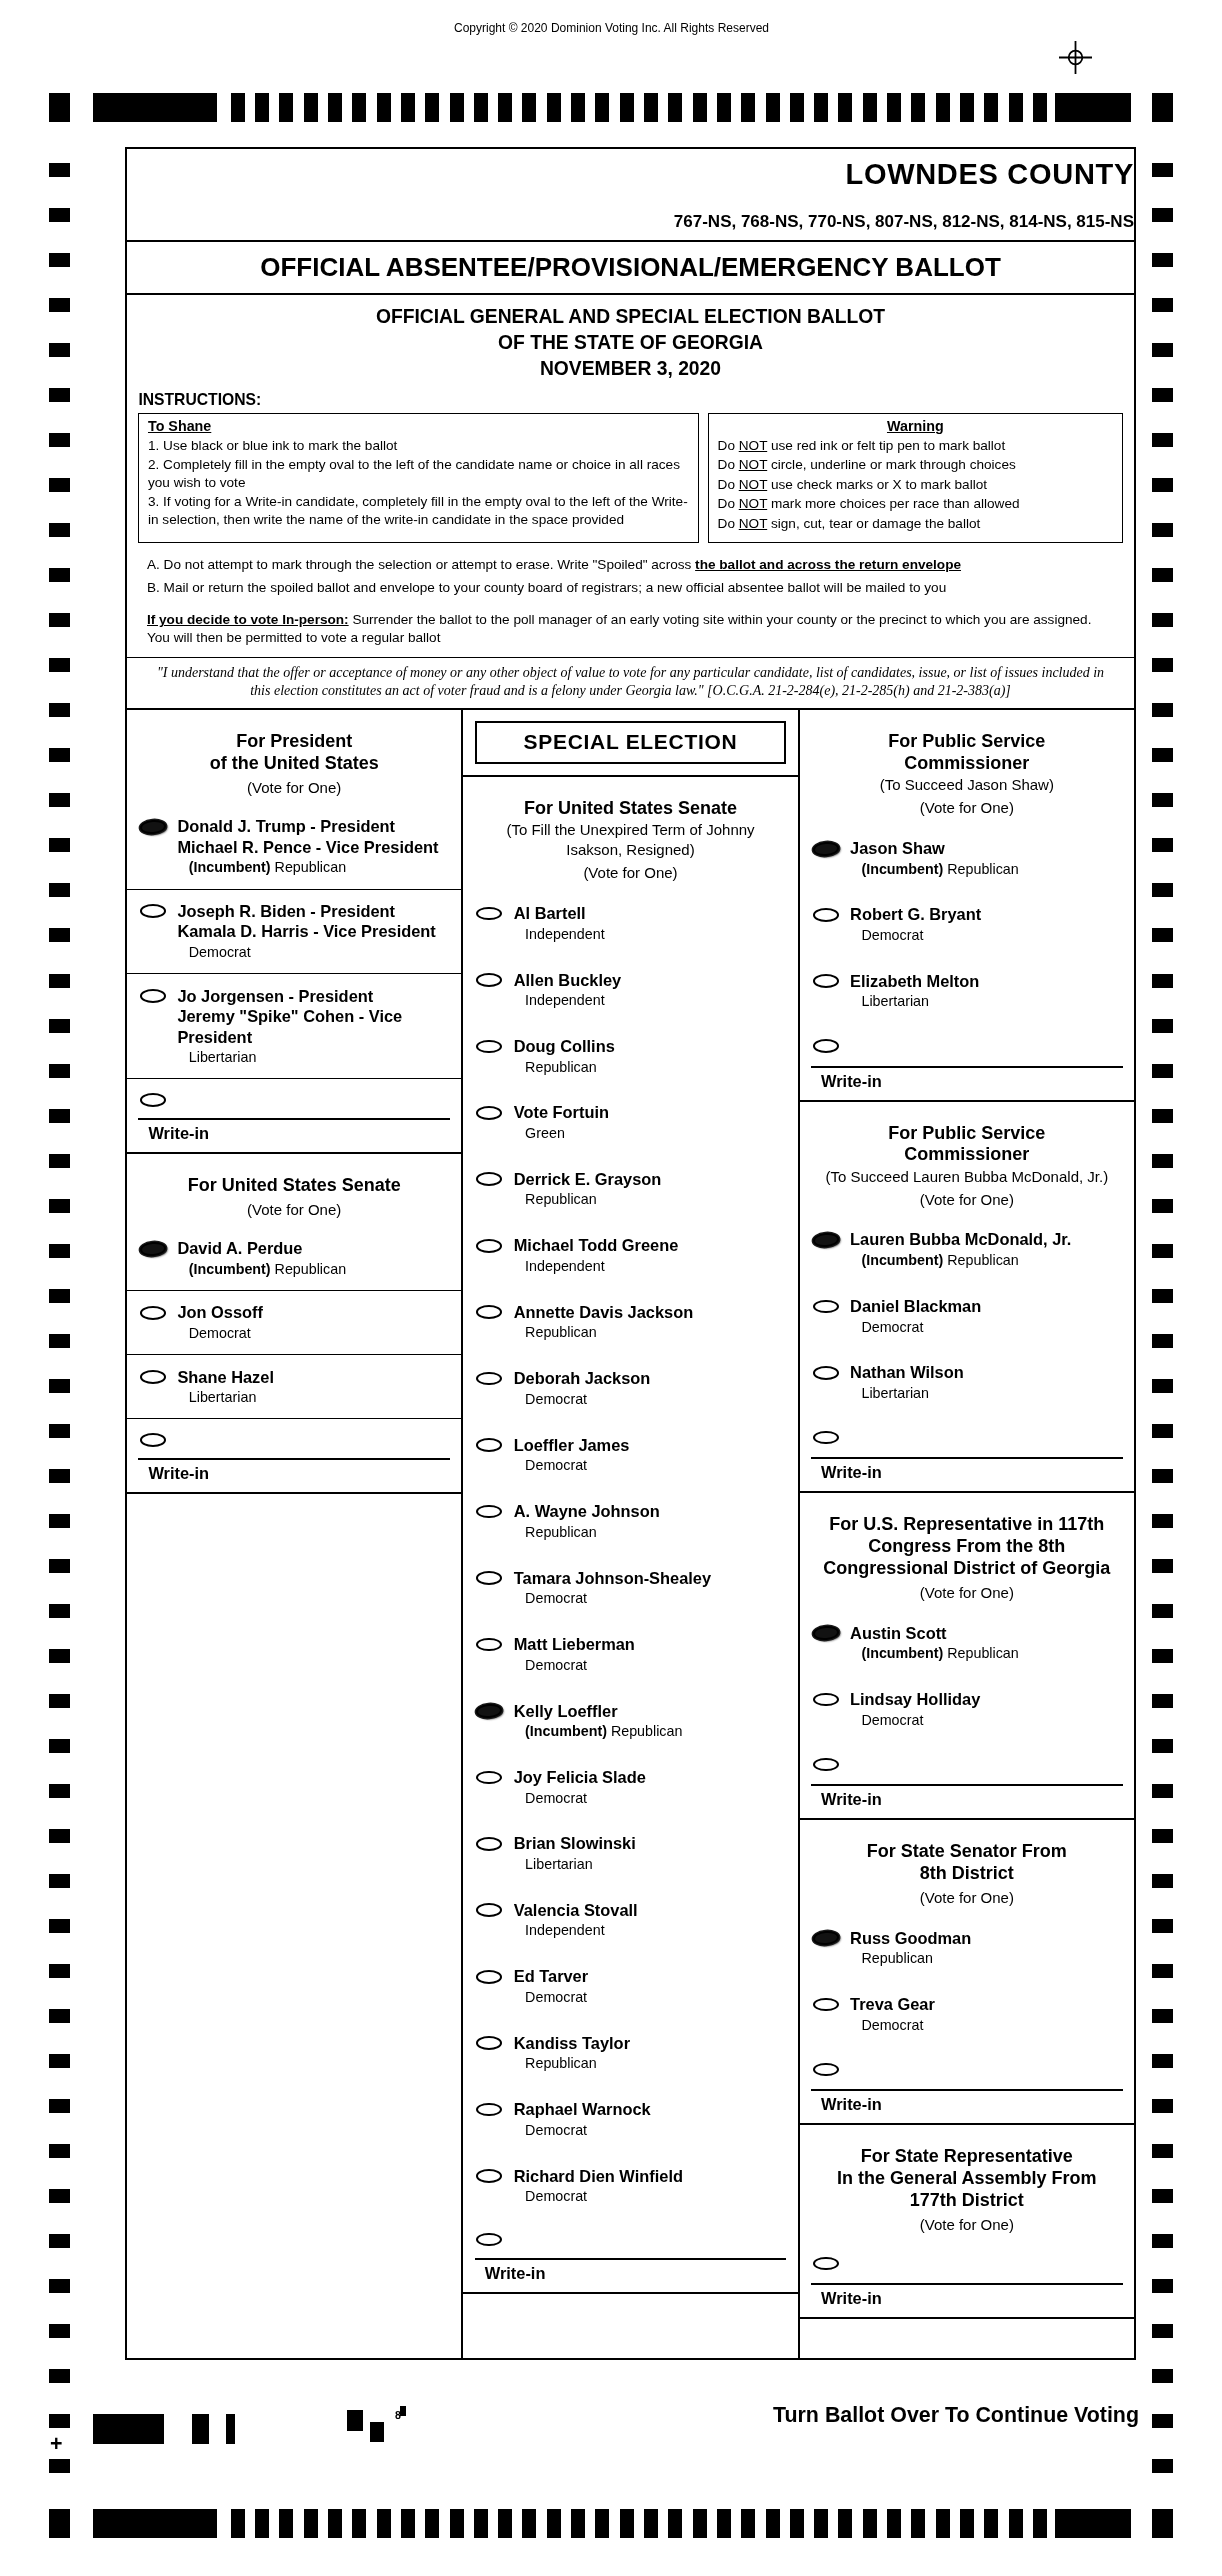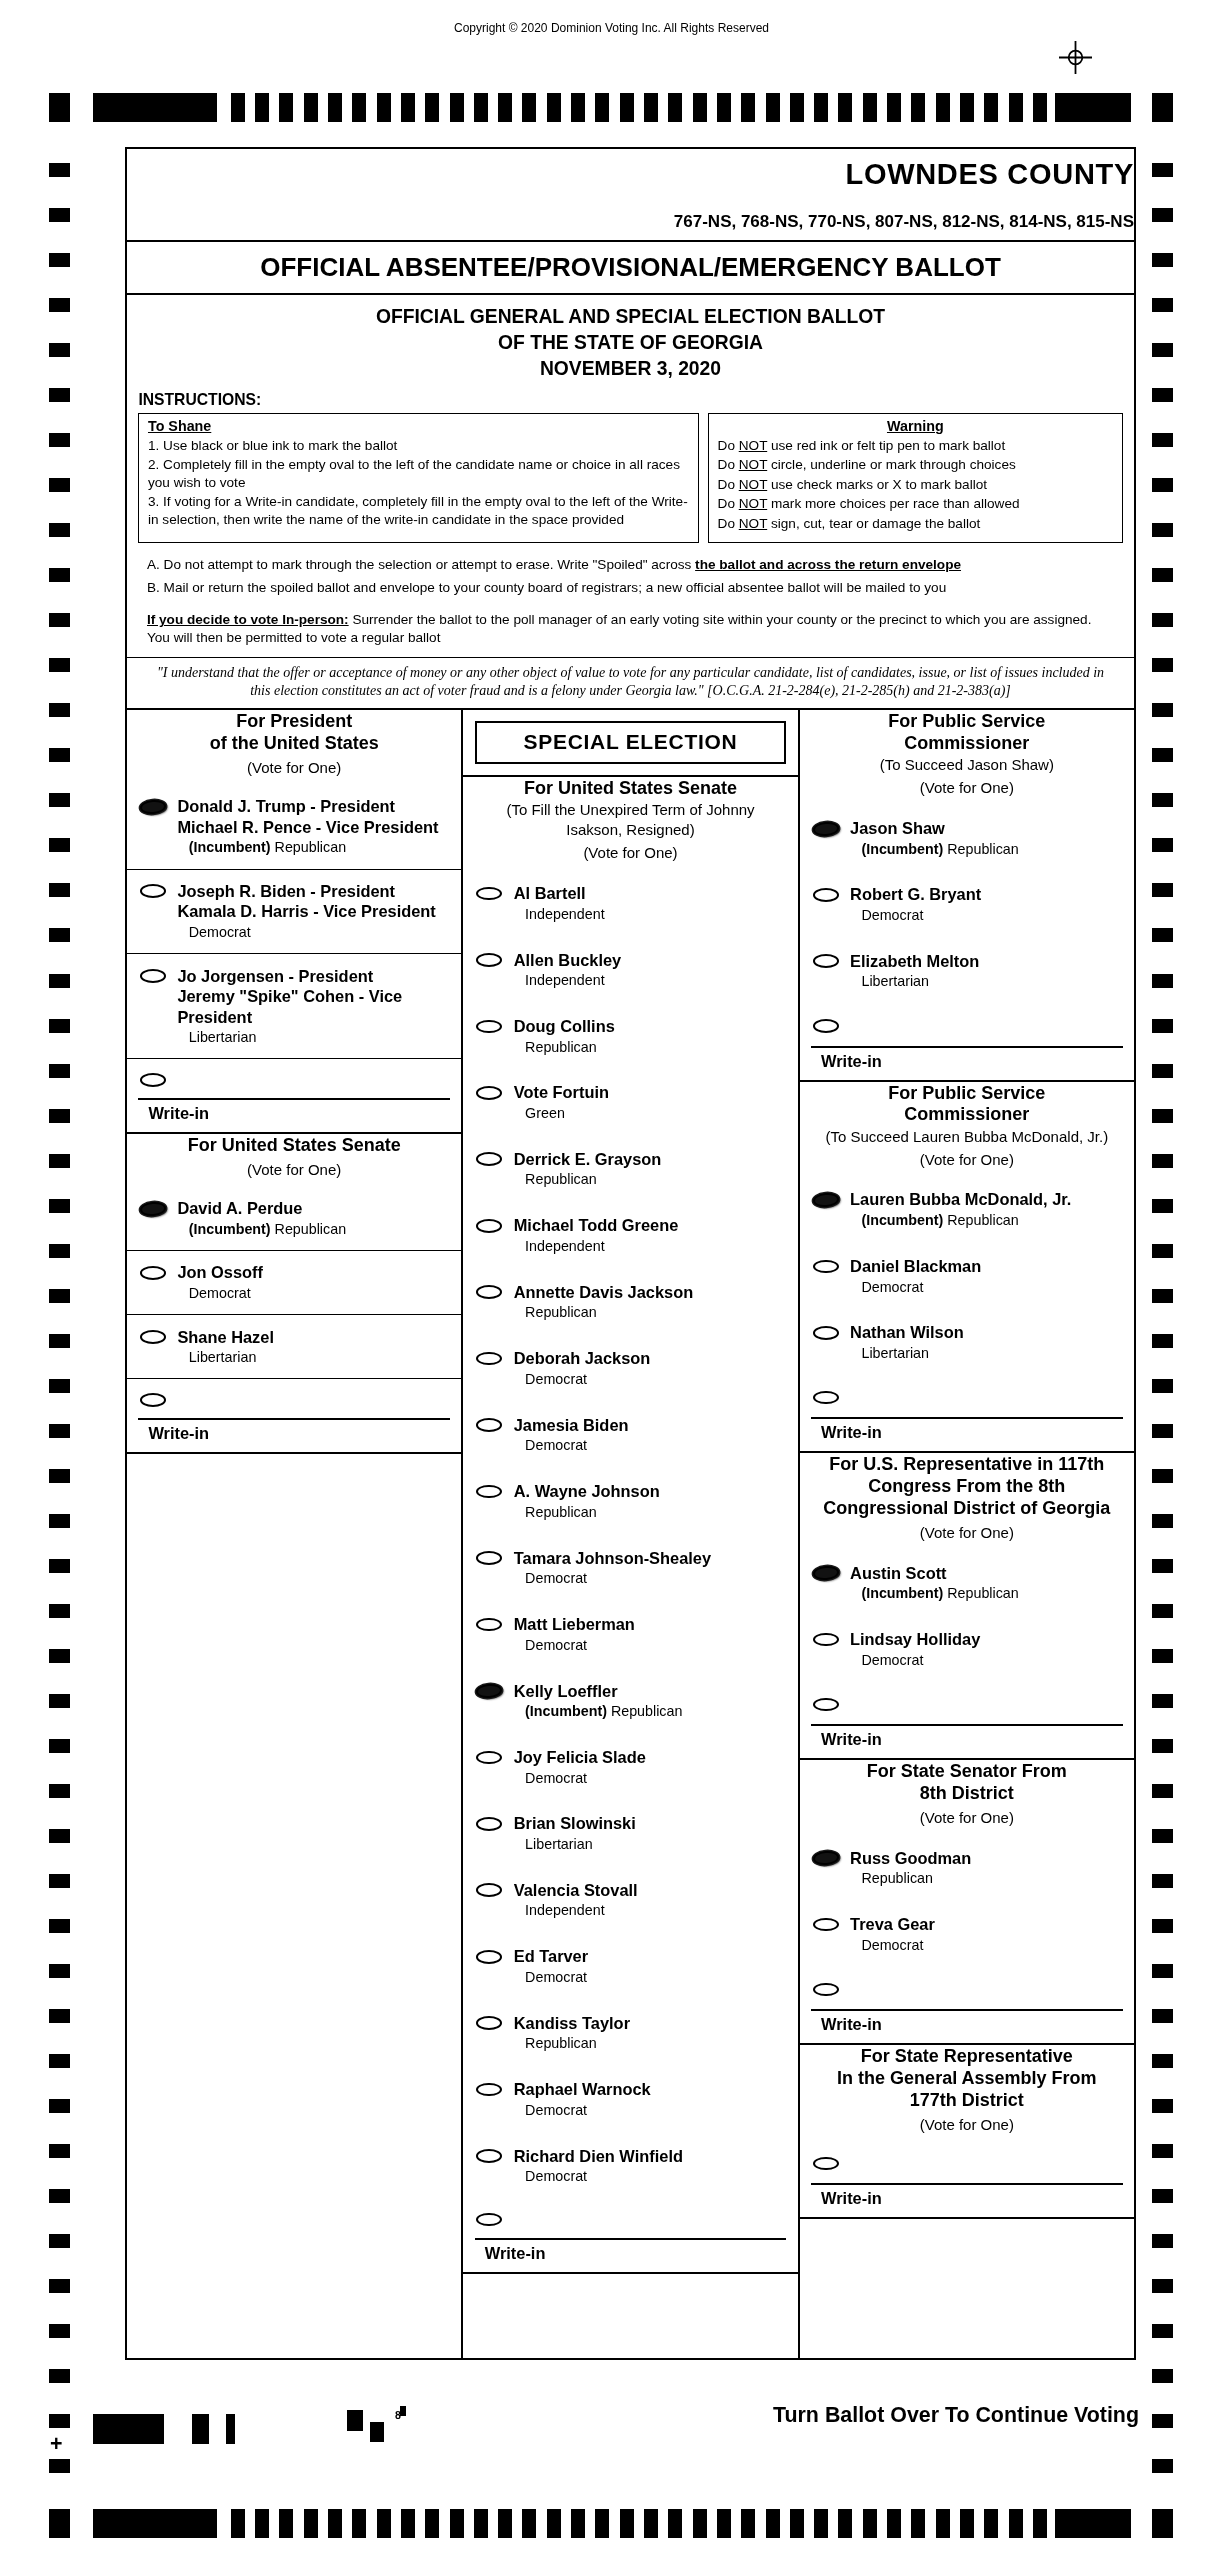--- a/index.html
+++ b/index.html
@@ -38,7 +38,7 @@
   .banner{padding:11.4px 11.4px;border-bottom:2.1px solid #000;}
   .banner-box{border:2.1px solid #000;font-weight:bold;font-size:21px;text-align:center;
               padding:7.1px 0;letter-spacing:0.7px;}
-  .contest{border-bottom:2.1px solid #000;padding-top:1px;}
+  .contest{border-bottom:2.1px solid #000;padding-top:21px;}
   .ctitle{font-size:18px;font-weight:bold;text-align:center;line-height:1.22;}
   .cnote{font-size:15px;text-align:center;line-height:1.25;margin-top:1.4px;}
   .cvote{font-size:15px;text-align:center;padding:4.3px 0 8.6px;}

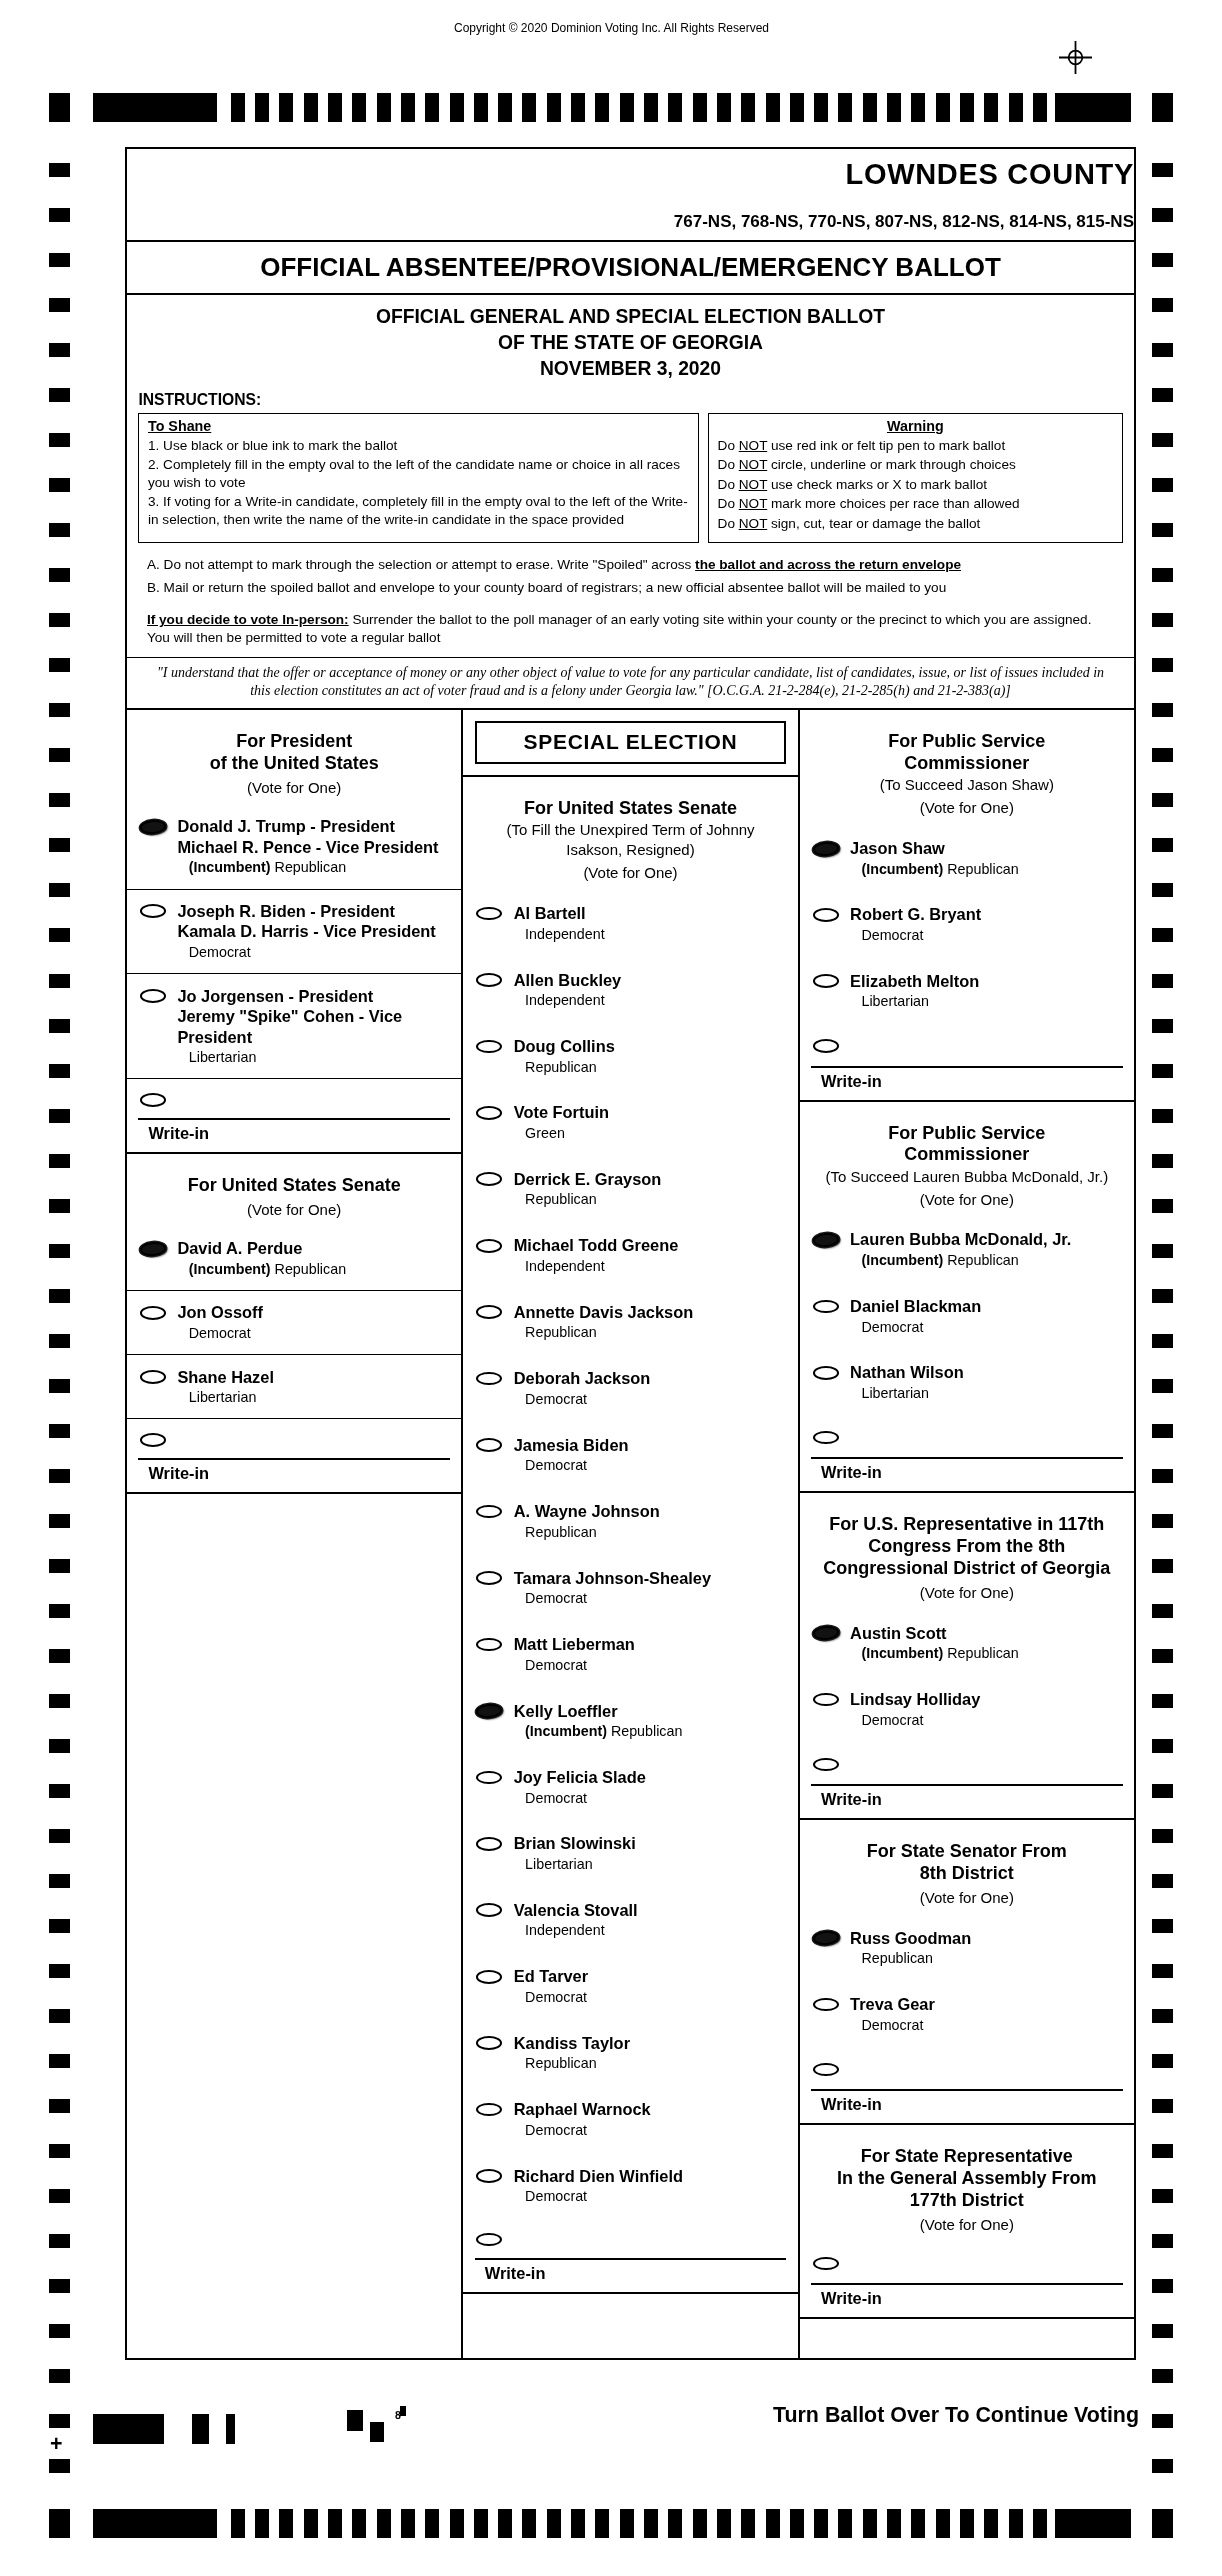--- a/index.html
+++ b/index.html
@@ -450,7 +450,7 @@
               <div class="cand">
                 <div class="oval"></div>
                 <div class="ctext">
-                  <div class="cname">Jamesia Biden</div>
+                  <div class="cname">Loeffler James</div>
                   <div class="cparty"><span>Democrat</span></div>
                 </div>
               </div>

